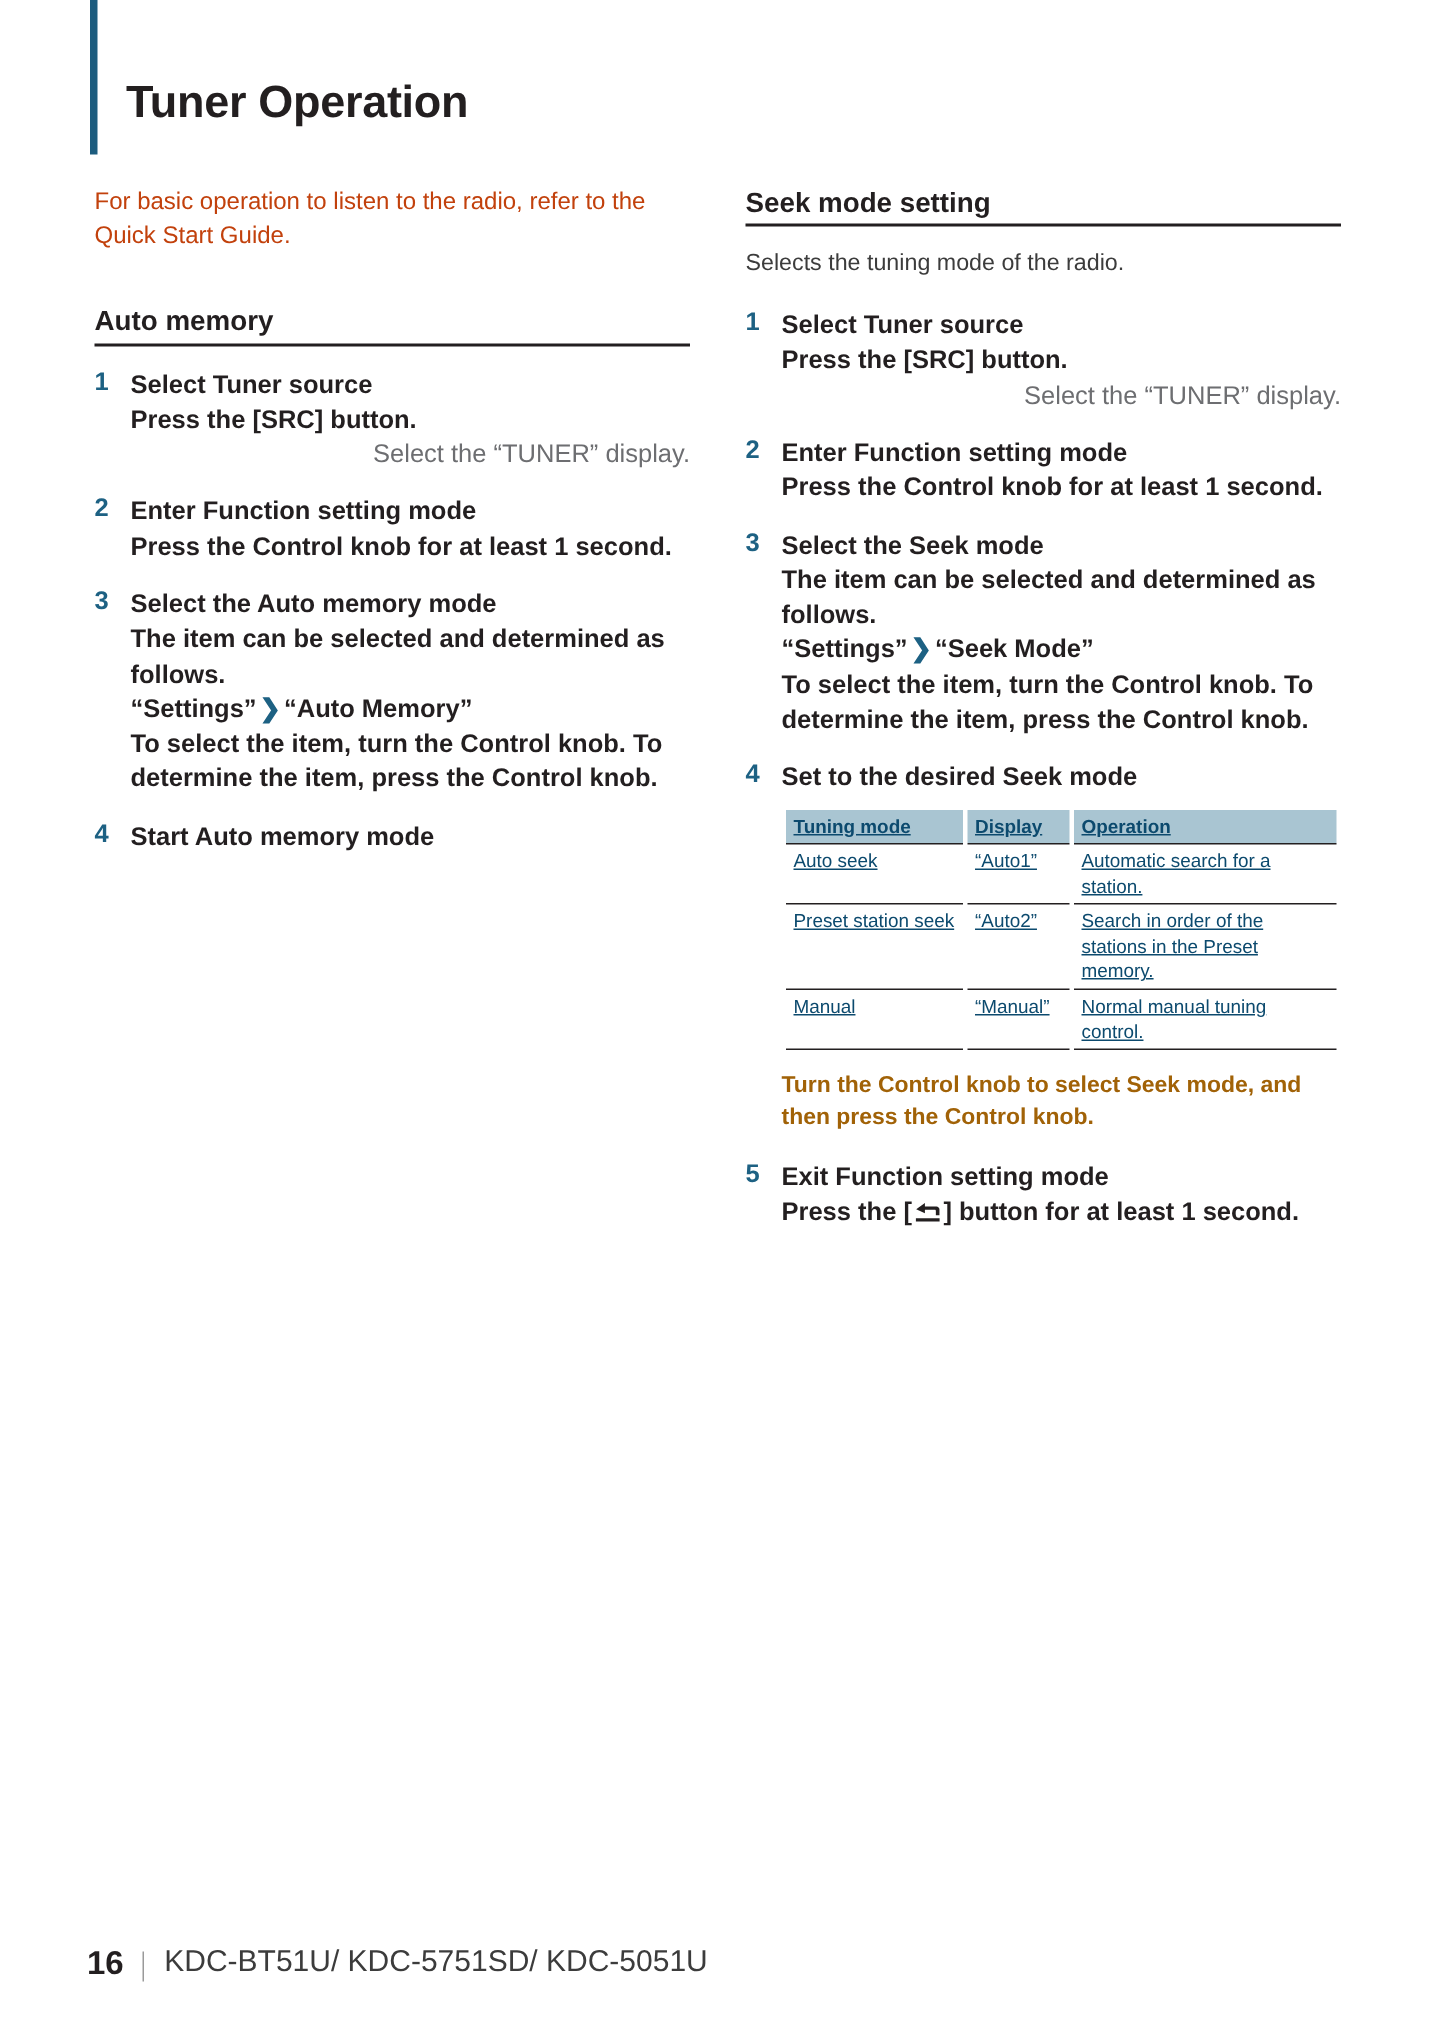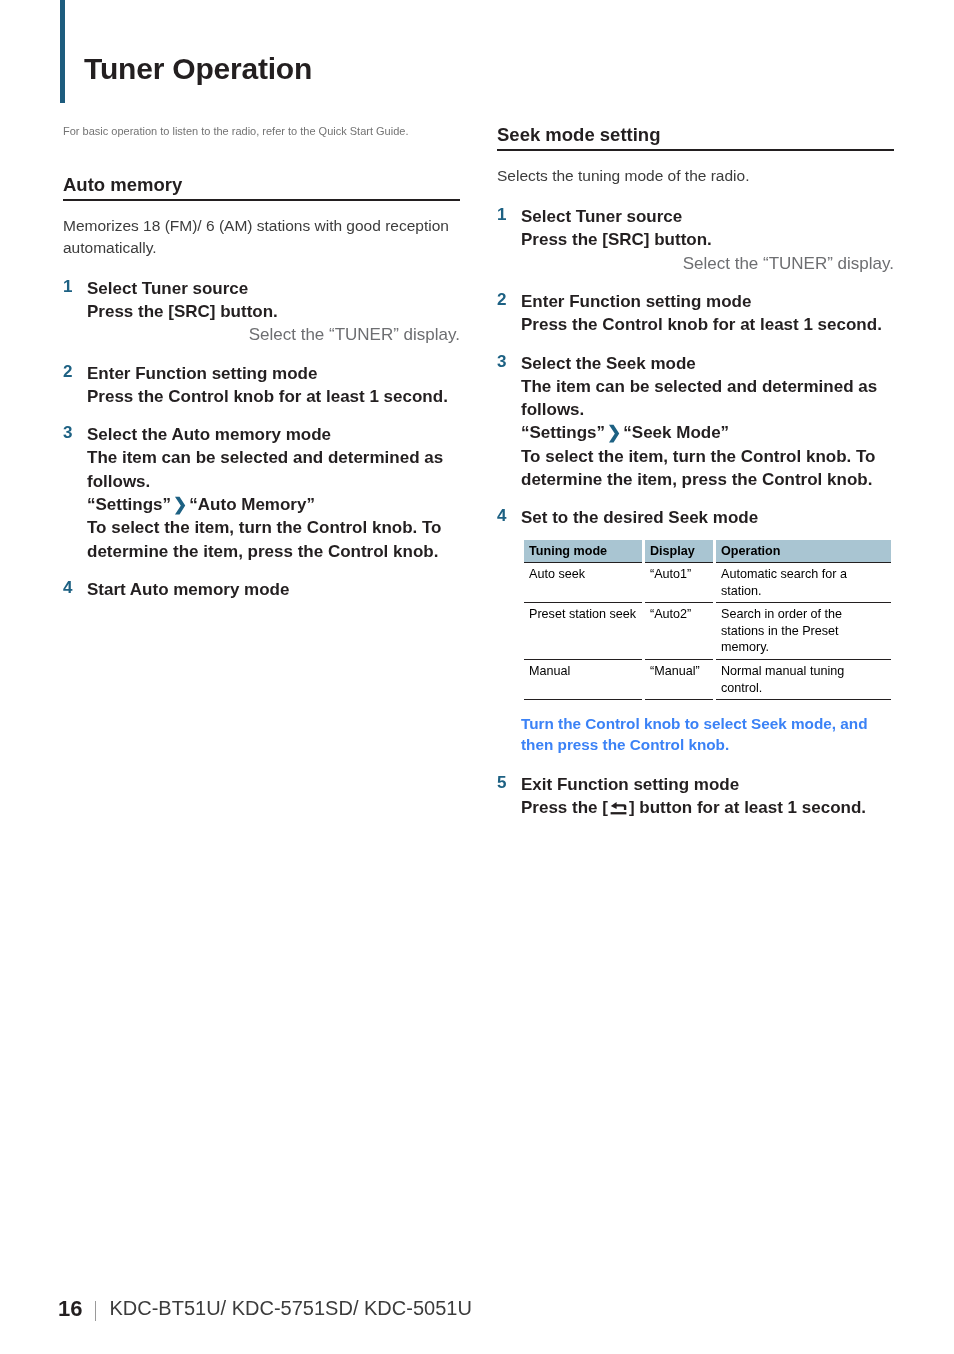--- a/index.html
+++ b/index.html
@@ -47,9 +47,9 @@
   .column.right { left: 497px; }
 
   .intro {
-    font-size: 11px;
+    font-size: 16px;
     line-height: 1.42;
-    color: #737373;
+    color: #c2410c;
     margin: 0 0 34px 0;
   }
 

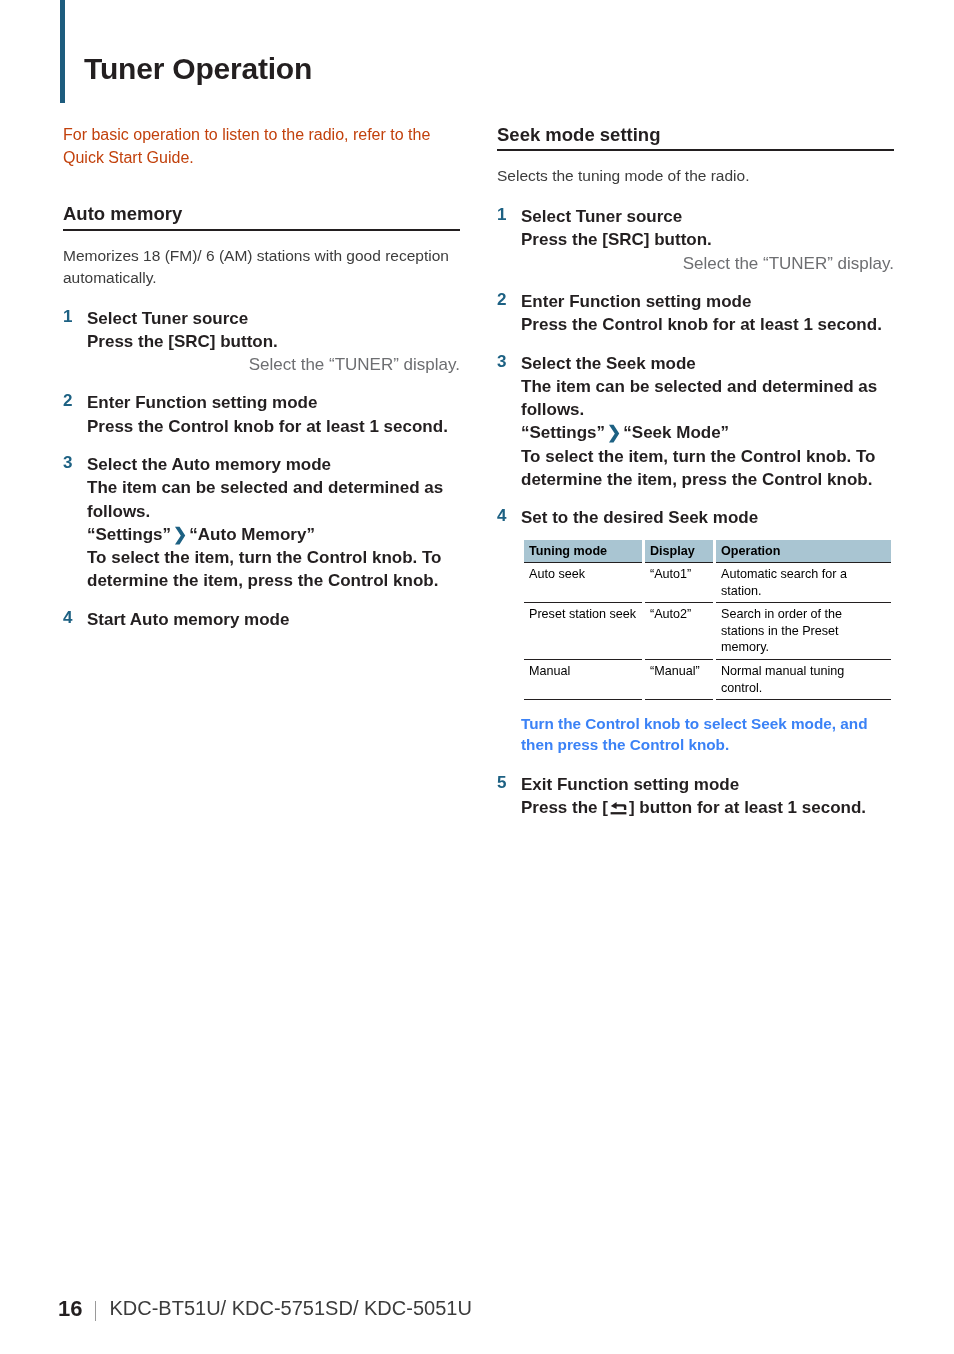--- a/index.html
+++ b/index.html
@@ -208,7 +208,6 @@
   <div class="section">
     <h2 class="section-heading">Auto memory</h2>
     <hr class="section-rule">
-    <p class="section-desc">Memorizes 18 (FM)/ 6 (AM) stations with good reception automatically.</p>
 
     <ol class="steps">
 

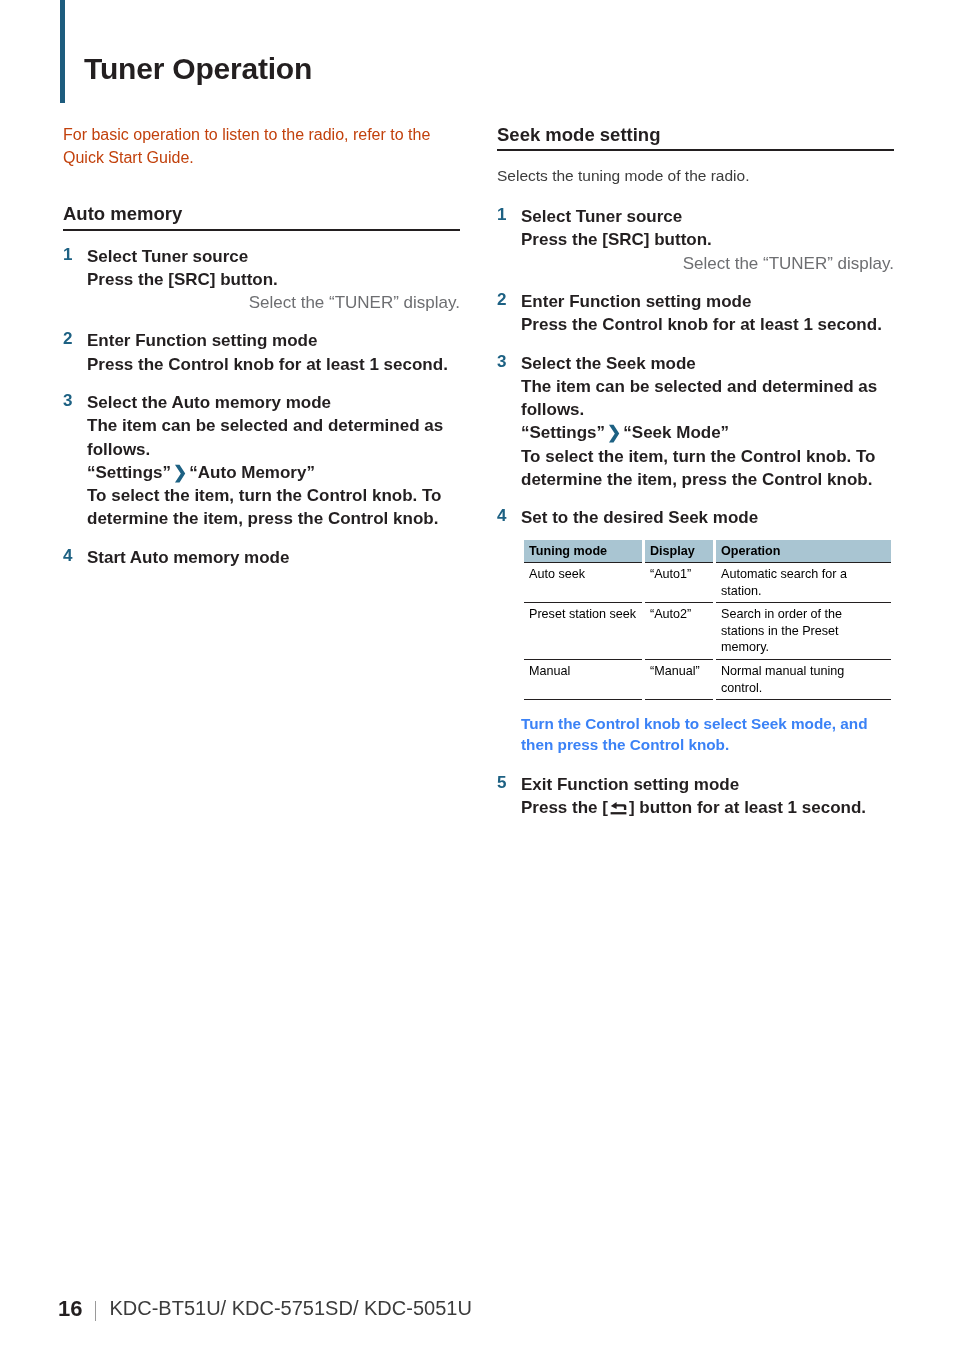--- a/index.html
+++ b/index.html
@@ -129,8 +129,9 @@
     border-spacing: 3px 0;
     margin: 10px 0 14px 0;
     font-size: 12.6px;
-    color: #000000;
+    color: #0c4a6e;
     table-layout: fixed;
+    text-decoration: underline;
   }
   .mode-table th {
     background: #a9c5d2;

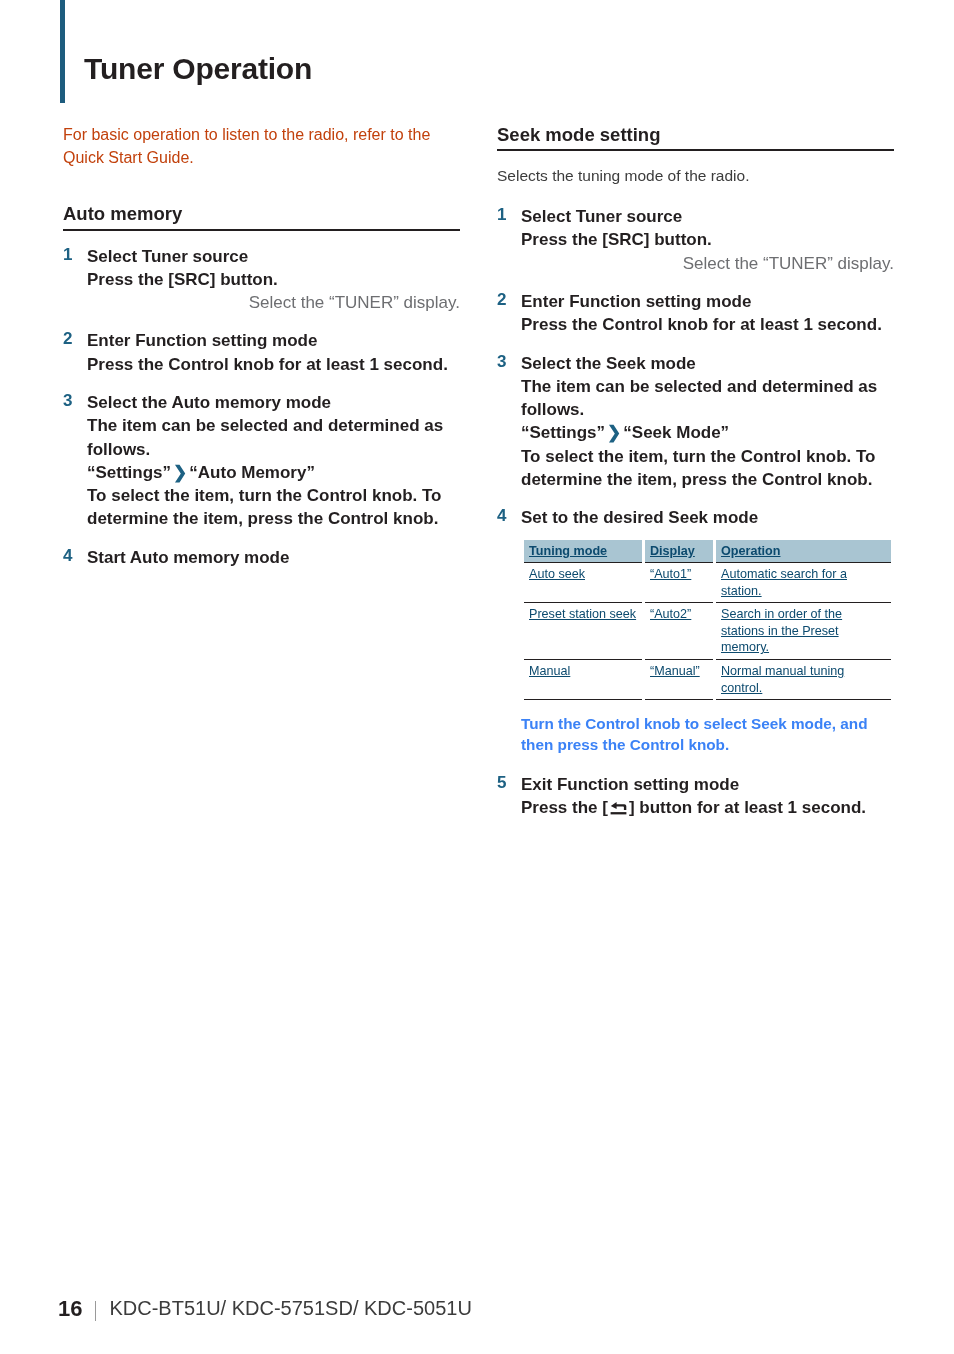--- a/index.html
+++ b/index.html
@@ -161,7 +161,7 @@
     font-size: 15.3px;
     line-height: 1.37;
     font-weight: bold;
-    color: #3b82f6;
+    color: #a16207;
     margin: 0 0 17px 0;
   }
 

